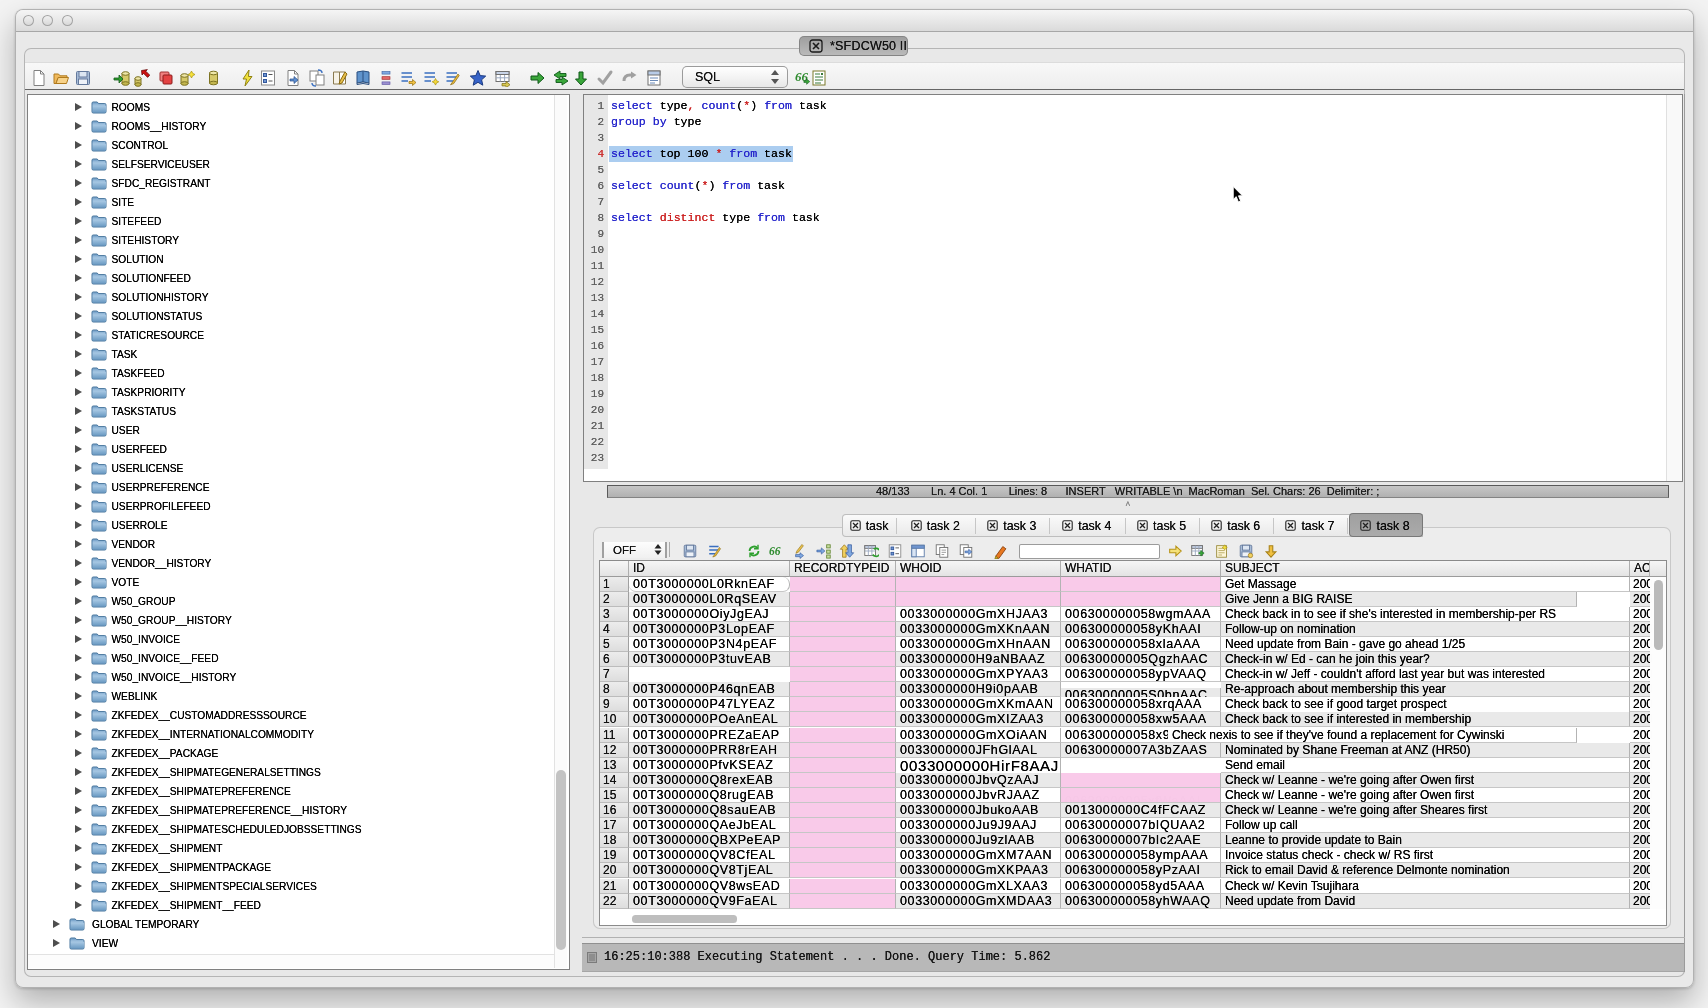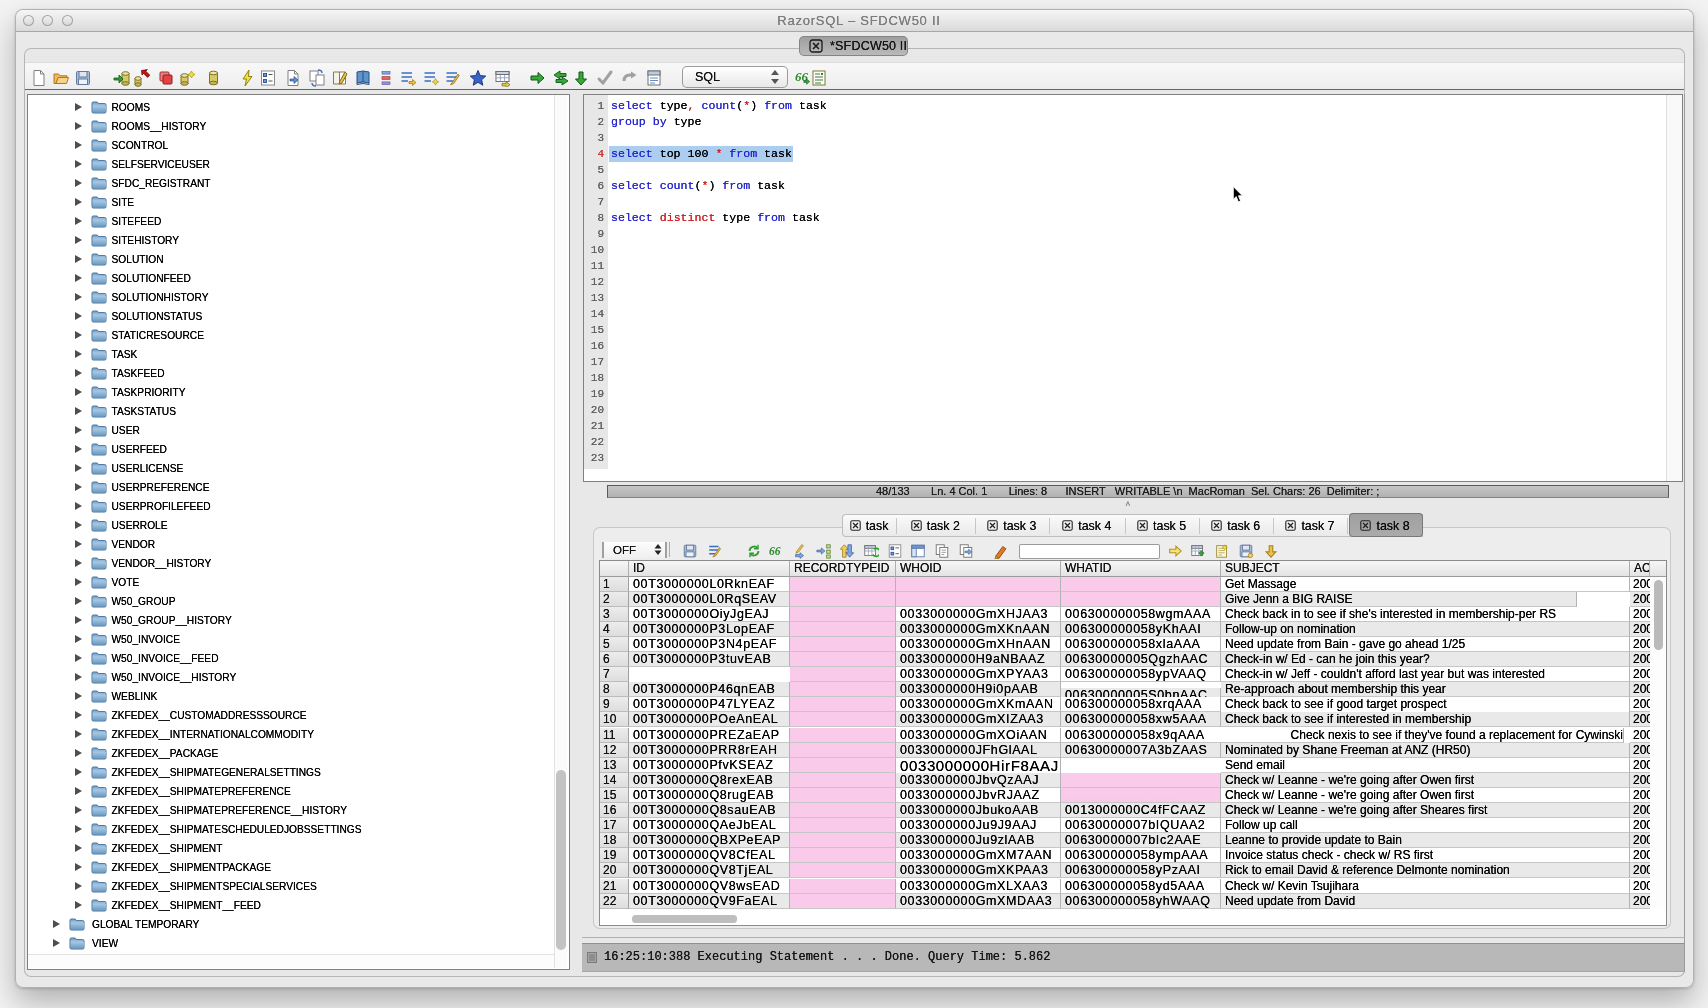--- a/index.html
+++ b/index.html
@@ -17,7 +17,6 @@
 <div style="position:absolute;left:22.5px;top:15px;width:11px;height:11px;border-radius:50%;border:1px solid rgba(162,162,162,0.992);background:linear-gradient(rgba(240,240,240,0.992),rgba(216,216,216,0.992));"></div>
 <div style="position:absolute;left:42.0px;top:15px;width:11px;height:11px;border-radius:50%;border:1px solid rgba(162,162,162,0.992);background:linear-gradient(rgba(240,240,240,0.992),rgba(216,216,216,0.992));"></div>
 <div style="position:absolute;left:61.5px;top:15px;width:11px;height:11px;border-radius:50%;border:1px solid rgba(162,162,162,0.992);background:linear-gradient(rgba(240,240,240,0.992),rgba(216,216,216,0.992));"></div>
-<div style="position:absolute;left:15px;top:9px;width:1679px;height:22px;line-height:23px;text-align:center;font-size:13px;letter-spacing:0.75px;text-indent:9px;color:rgba(124,124,124,0.992);">RazorSQL – SFDCW50 II</div>
 <div style="position:absolute;left:24px;top:48px;width:1661px;height:929px;background:rgba(232,232,232,0.992);border:1px solid rgba(180,180,180,0.992);border-radius:7px;"></div>
 <div style="position:absolute;left:799px;top:36px;width:109px;height:20px;background:linear-gradient(rgba(158,158,158,0.992),rgba(185,185,185,0.992));border:1px solid rgba(132,132,132,0.992);border-radius:5px;"></div>
 <svg class="ab" style="left:809px;top:39px" width="14" height="14">

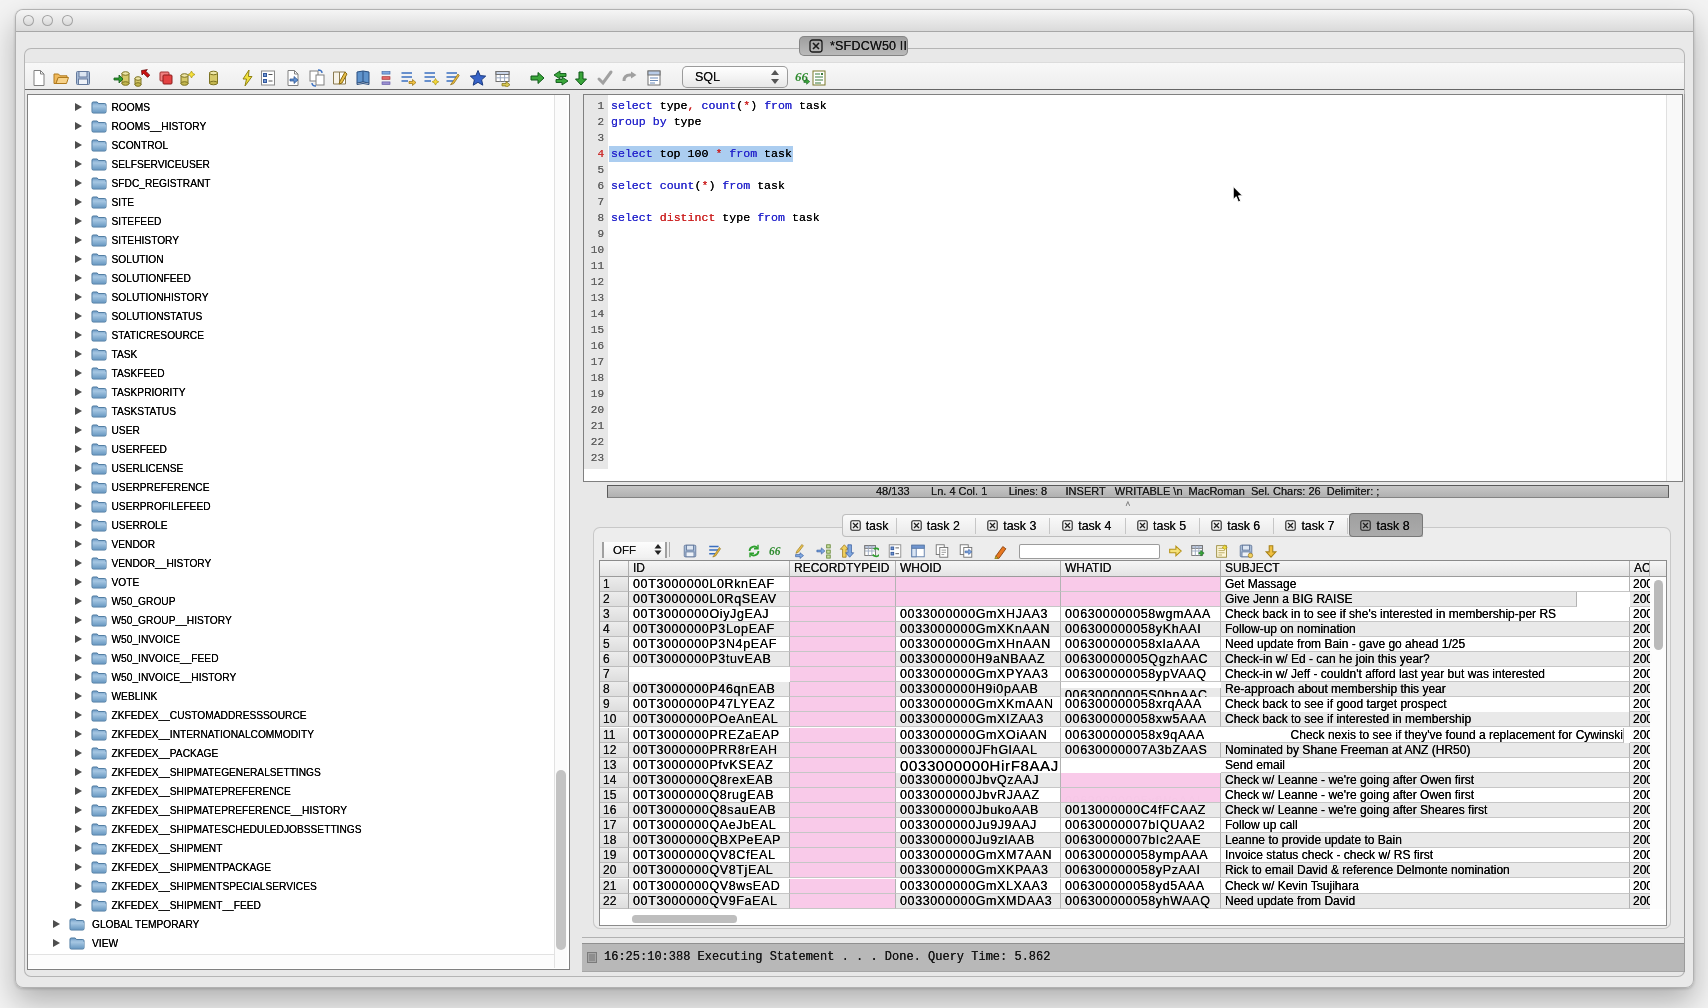--- a/index.html
+++ b/index.html
@@ -953,7 +953,7 @@
 <div style="position:absolute;left:1630px;top:561px;width:20px;height:15.5px;background:linear-gradient(rgba(246,246,246,0.992),rgba(227,227,227,0.992));border-right:1px solid rgba(174,174,174,0.992);border-bottom:1px solid rgba(155,155,155,0.992);font-size:12px;line-height:15px;color:rgba(17,17,17,0.992);padding-left:4px;white-space:nowrap;overflow:hidden;">AC</div>
 <div style="position:absolute;left:1650px;top:561px;width:16px;height:15.5px;background:linear-gradient(rgba(246,246,246,0.992),rgba(227,227,227,0.992));border-bottom:1px solid rgba(155,155,155,0.992);"></div>
 <div style="position:absolute;left:600px;top:576.5px;width:29px;height:15.1px;background:linear-gradient(rgba(236,236,236,0.992),rgba(221,221,221,0.992));border-right:1px solid rgba(160,160,160,0.992);border-bottom:1px solid rgba(188,188,188,0.992);font-size:12px;line-height:15.1px;color:rgba(17,17,17,0.992);padding-left:3px;">1</div>
-<div style="position:absolute;left:629px;top:576.5px;width:161px;height:15.1px;background:rgba(255,255,255,0.992);border-right:1px solid rgba(179,179,179,0.992);border-bottom:1px solid rgba(198,198,198,0.992);line-height:15.1px;color:rgba(0,0,0,0.992);padding-left:4px;white-space:nowrap;overflow:hidden;font-size:12.5px;letter-spacing:0.62px;">00T3000000L0RknEAF</div>
+<div style="position:absolute;left:629px;top:576.5px;width:161px;height:15.1px;background:rgba(255,255,255,0.992);border-right:1px solid rgba(179,179,179,0.992);border-bottom:1px solid rgba(198,198,198,0.992);line-height:15.1px;color:rgba(0,0,0,0.992);padding-left:4px;white-space:nowrap;overflow:hidden;font-size:12.5px;letter-spacing:0.62px;border-radius:7px;">00T3000000L0RknEAF</div>
 <div style="position:absolute;left:790px;top:576.5px;width:106px;height:15.1px;background:rgba(249,202,233,0.992);border-right:1px solid rgba(179,179,179,0.992);border-bottom:1px solid rgba(198,198,198,0.992);line-height:15.1px;color:rgba(0,0,0,0.992);padding-left:4px;white-space:nowrap;overflow:hidden;font-size:12px;"></div>
 <div style="position:absolute;left:896px;top:576.5px;width:165px;height:15.1px;background:rgba(249,202,233,0.992);border-right:1px solid rgba(179,179,179,0.992);border-bottom:1px solid rgba(198,198,198,0.992);line-height:15.1px;color:rgba(0,0,0,0.992);padding-left:4px;white-space:nowrap;overflow:hidden;font-size:12.5px;letter-spacing:0.62px;"></div>
 <div style="position:absolute;left:1061px;top:576.5px;width:160px;height:15.1px;background:rgba(249,202,233,0.992);border-right:1px solid rgba(179,179,179,0.992);border-bottom:1px solid rgba(198,198,198,0.992);line-height:15.1px;color:rgba(0,0,0,0.992);padding-left:4px;white-space:nowrap;overflow:hidden;font-size:12.5px;letter-spacing:0.62px;"></div>

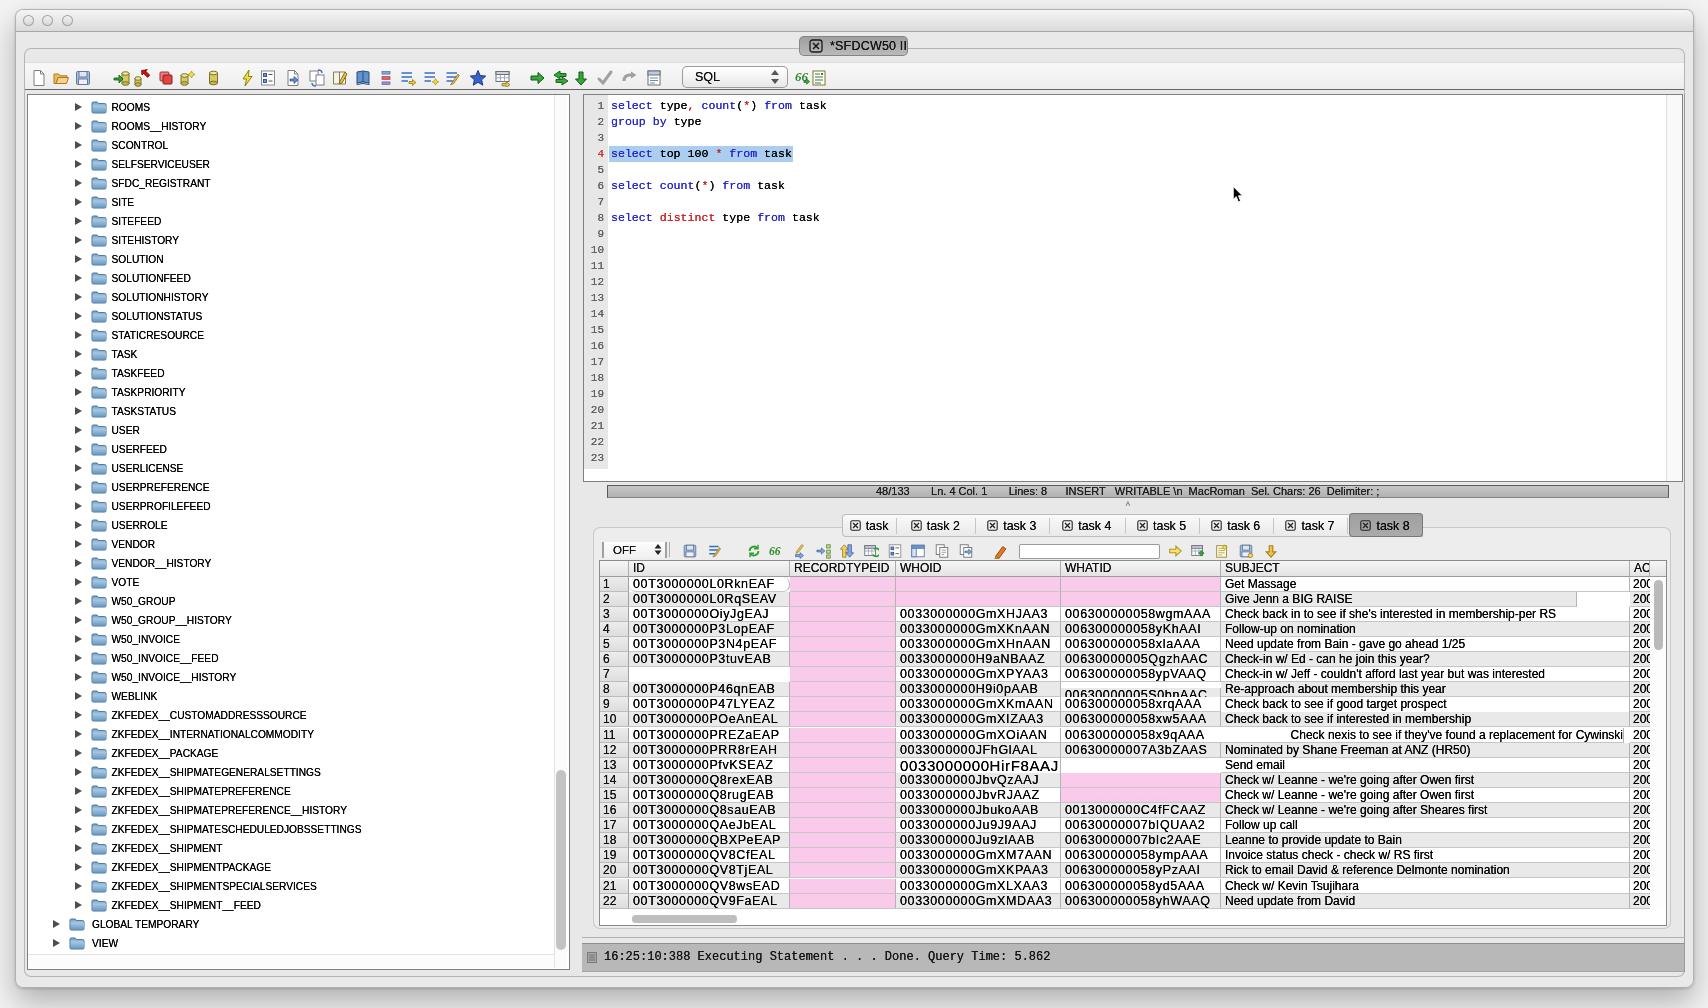--- a/index.html
+++ b/index.html
@@ -1027,7 +1027,7 @@
 <div style="position:absolute;left:790px;top:727.5px;width:106px;height:15.1px;background:rgba(249,202,233,0.992);border-right:1px solid rgba(179,179,179,0.992);border-bottom:1px solid rgba(198,198,198,0.992);line-height:15.1px;color:rgba(0,0,0,0.992);padding-left:4px;white-space:nowrap;overflow:hidden;font-size:12px;"></div>
 <div style="position:absolute;left:896px;top:727.5px;width:165px;height:15.1px;background:rgba(255,255,255,0.992);border-right:1px solid rgba(179,179,179,0.992);border-bottom:1px solid rgba(198,198,198,0.992);line-height:15.1px;color:rgba(0,0,0,0.992);padding-left:4px;white-space:nowrap;overflow:hidden;font-size:12.5px;letter-spacing:0.62px;">0033000000GmXOiAAN</div>
 <div style="position:absolute;left:1061px;top:727.5px;width:160px;height:15.1px;background:rgba(255,255,255,0.992);border-right:1px solid rgba(179,179,179,0.992);border-bottom:1px solid rgba(198,198,198,0.992);line-height:15.1px;color:rgba(0,0,0,0.992);padding-left:4px;white-space:nowrap;overflow:hidden;font-size:12.5px;letter-spacing:0.62px;">006300000058x9qAAA</div>
-<div style="position:absolute;left:1215px;top:727.5px;width:409px;height:15.1px;background:rgba(255,255,255,0.992);border-right:1px solid rgba(179,179,179,0.992);border-bottom:1px solid rgba(198,198,198,0.992);line-height:15.1px;color:rgba(0,0,0,0.992);padding-left:4px;white-space:nowrap;overflow:hidden;font-size:12px;text-align:right;">Check nexis to see if they've found a replacement for Cywinski</div>
+<div style="position:absolute;left:1168px;top:727.5px;width:409px;height:15.1px;background:rgba(255,255,255,0.992);border-right:1px solid rgba(179,179,179,0.992);border-bottom:1px solid rgba(198,198,198,0.992);line-height:15.1px;color:rgba(0,0,0,0.992);padding-left:4px;white-space:nowrap;overflow:hidden;font-size:12px;">Check nexis to see if they've found a replacement for Cywinski</div>
 <div style="position:absolute;left:1630px;top:727.5px;width:23px;height:15.1px;background:rgba(255,255,255,0.992);border-right:1px solid rgba(179,179,179,0.992);border-bottom:1px solid rgba(198,198,198,0.992);line-height:15.1px;color:rgba(0,0,0,0.992);padding-left:4px;white-space:nowrap;overflow:hidden;font-size:12px;padding-left:3px;">2006</div>
 <div style="position:absolute;left:600px;top:742.6px;width:29px;height:15.1px;background:linear-gradient(rgba(236,236,236,0.992),rgba(221,221,221,0.992));border-right:1px solid rgba(160,160,160,0.992);border-bottom:1px solid rgba(188,188,188,0.992);font-size:12px;line-height:15.1px;color:rgba(17,17,17,0.992);padding-left:3px;">12</div>
 <div style="position:absolute;left:629px;top:742.6px;width:161px;height:15.1px;background:rgba(233,233,233,0.992);border-right:1px solid rgba(179,179,179,0.992);border-bottom:1px solid rgba(198,198,198,0.992);line-height:15.1px;color:rgba(0,0,0,0.992);padding-left:4px;white-space:nowrap;overflow:hidden;font-size:12.5px;letter-spacing:0.62px;">00T3000000PRR8rEAH</div>

